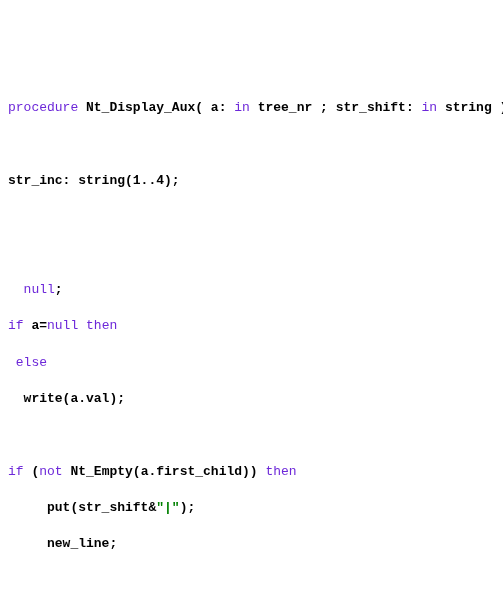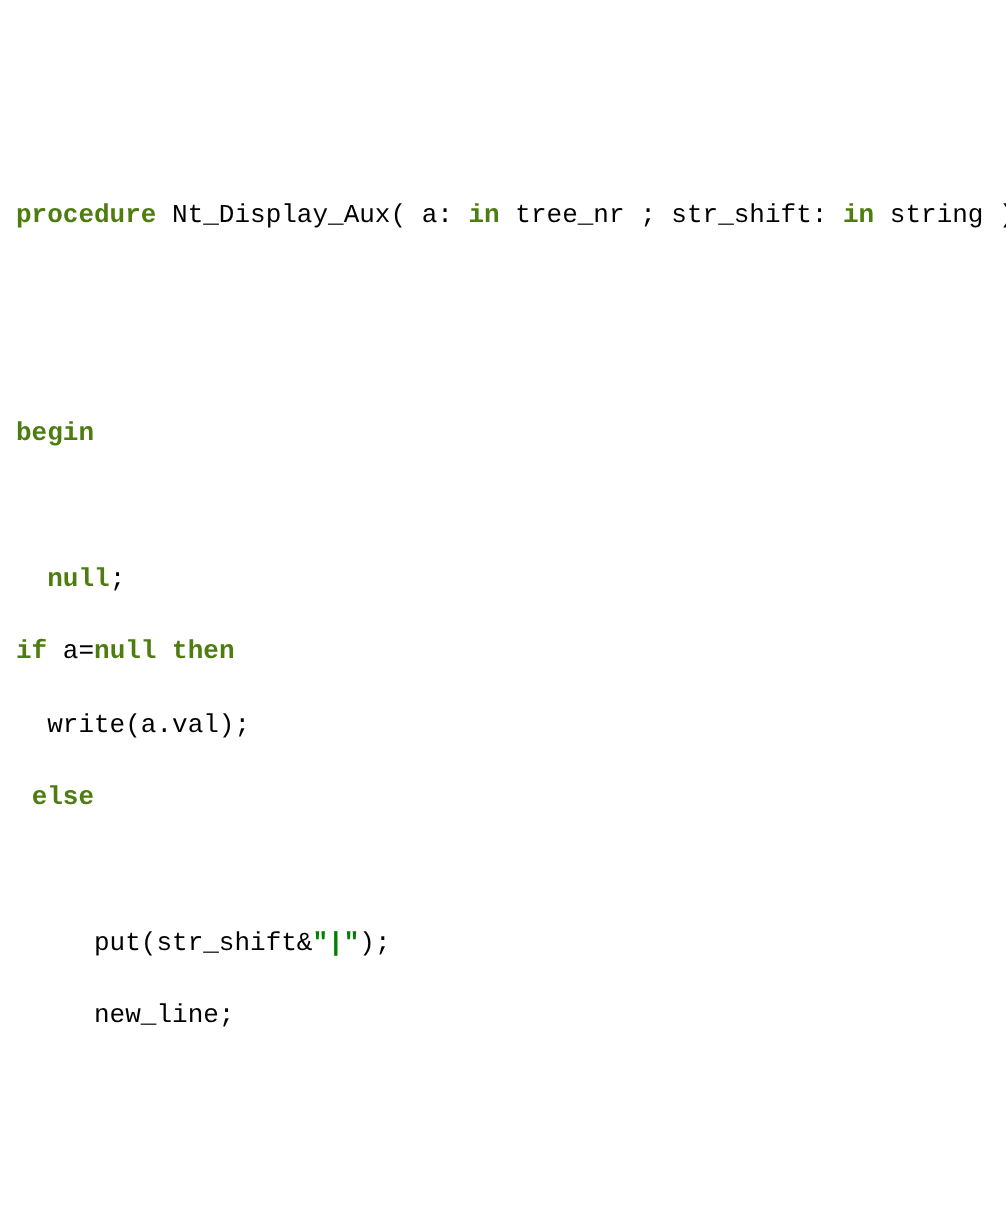--- a/index.html
+++ b/index.html
@@ -14,7 +14,7 @@
     width: 503px;
     box-sizing: border-box;
   }
-  .kw { color: #4d7c0f; font-weight: bold; }
+  .kw { color: #6d28d9; font-weight: normal; }
   .str { color: #008000; font-weight: bold; }
   .bold { font-weight: normal; }
   .line { display: block; }

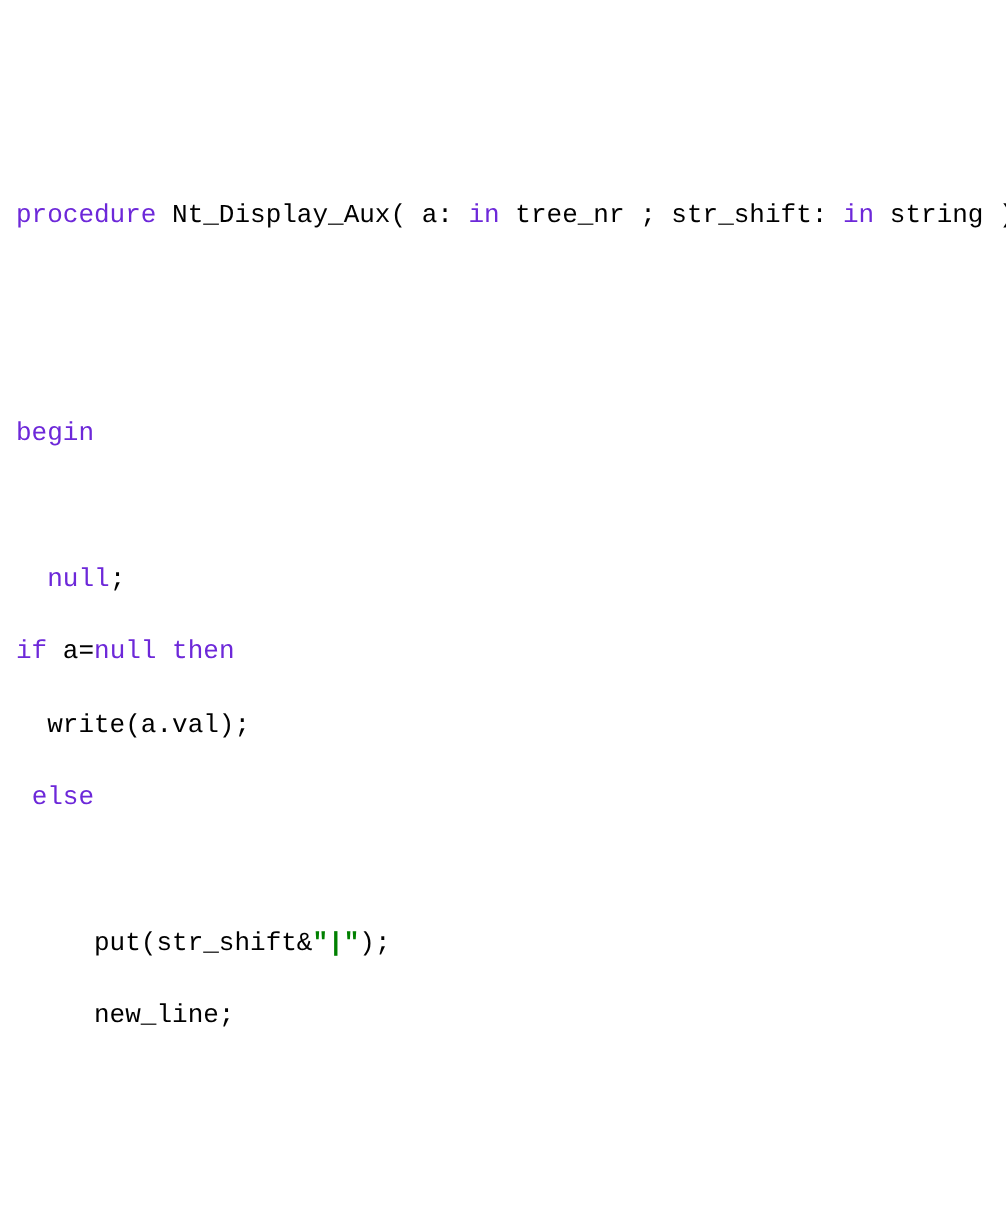--- a/index.html
+++ b/index.html
@@ -16,7 +16,7 @@
   }
   .kw { color: #6d28d9; font-weight: normal; }
   .str { color: #008000; font-weight: bold; }
-  .bold { font-weight: normal; }
+  .bold { font-weight: bold; }
   .line { display: block; }
 </style>
 </head>

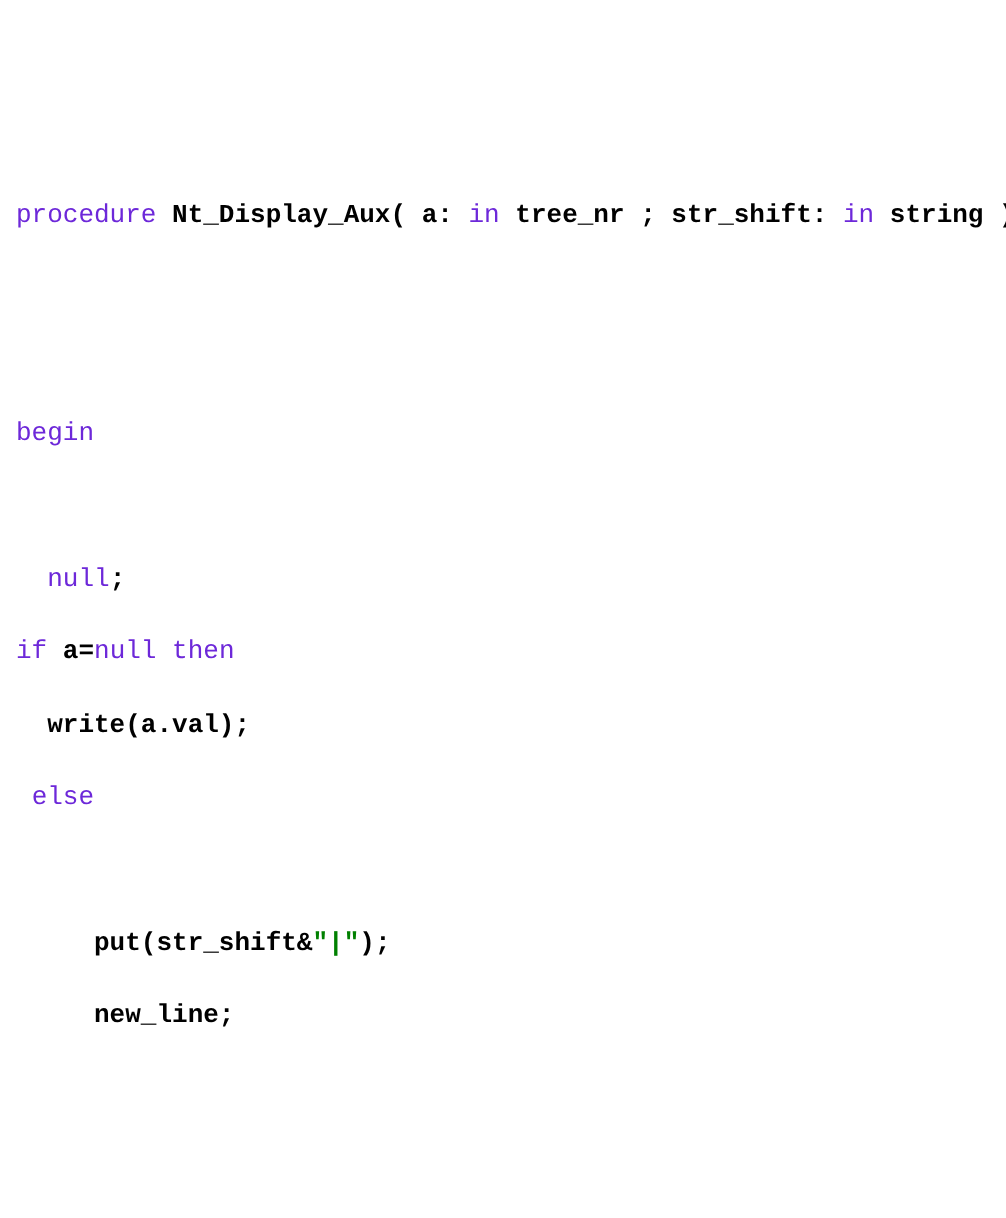--- a/index.html
+++ b/index.html
@@ -27,6 +27,7 @@
 <div>
 <span class="line"><span class="kw">procedure</span><span class="bold"> Nt_Display_Aux( a: </span><span class="kw">in</span><span class="bold"> tree_nr ; str_shift: </span><span class="kw">in</span><span class="bold"> string ) </span></span>
 <span class="line"> </span>
+<span class="line bold">str_inc: string(1..4);</span>
 <span class="line"> </span>
 <span class="line"><span class="kw">begin</span></span>
 <span class="line"> </span>

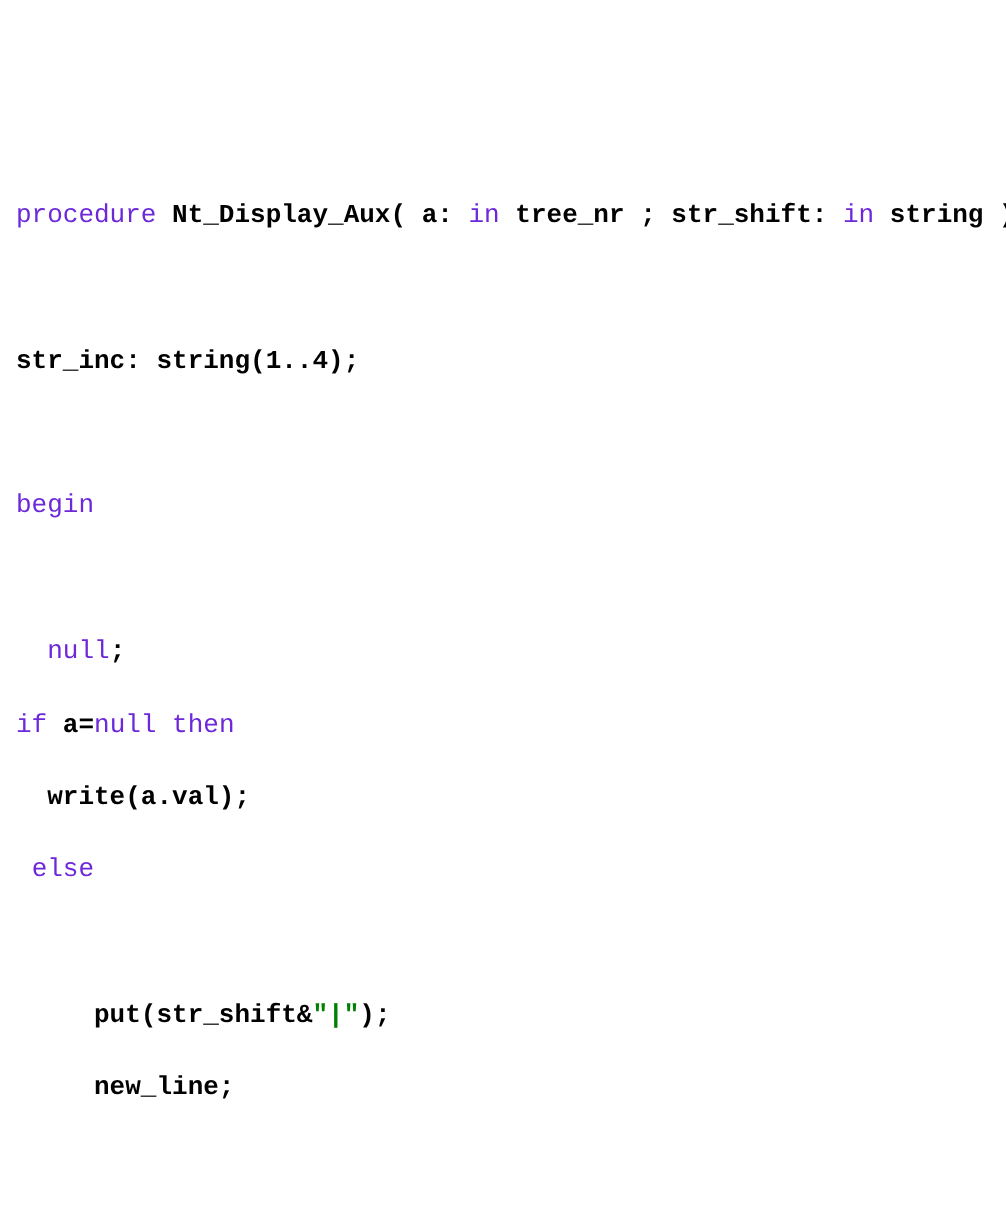--- a/index.html
+++ b/index.html
@@ -29,7 +29,6 @@
 <span class="line"> </span>
 <span class="line bold">str_inc: string(1..4);</span>
 <span class="line"> </span>
-<span class="line"><span class="kw">begin</span></span>
 <span class="line"> </span>
 <span class="line"><span>  </span><span class="kw">null</span><span class="bold">;</span></span>
 <span class="line"><span class="kw">if</span><span class="bold"> a=</span><span class="kw">null</span><span> </span><span class="kw">then</span></span>

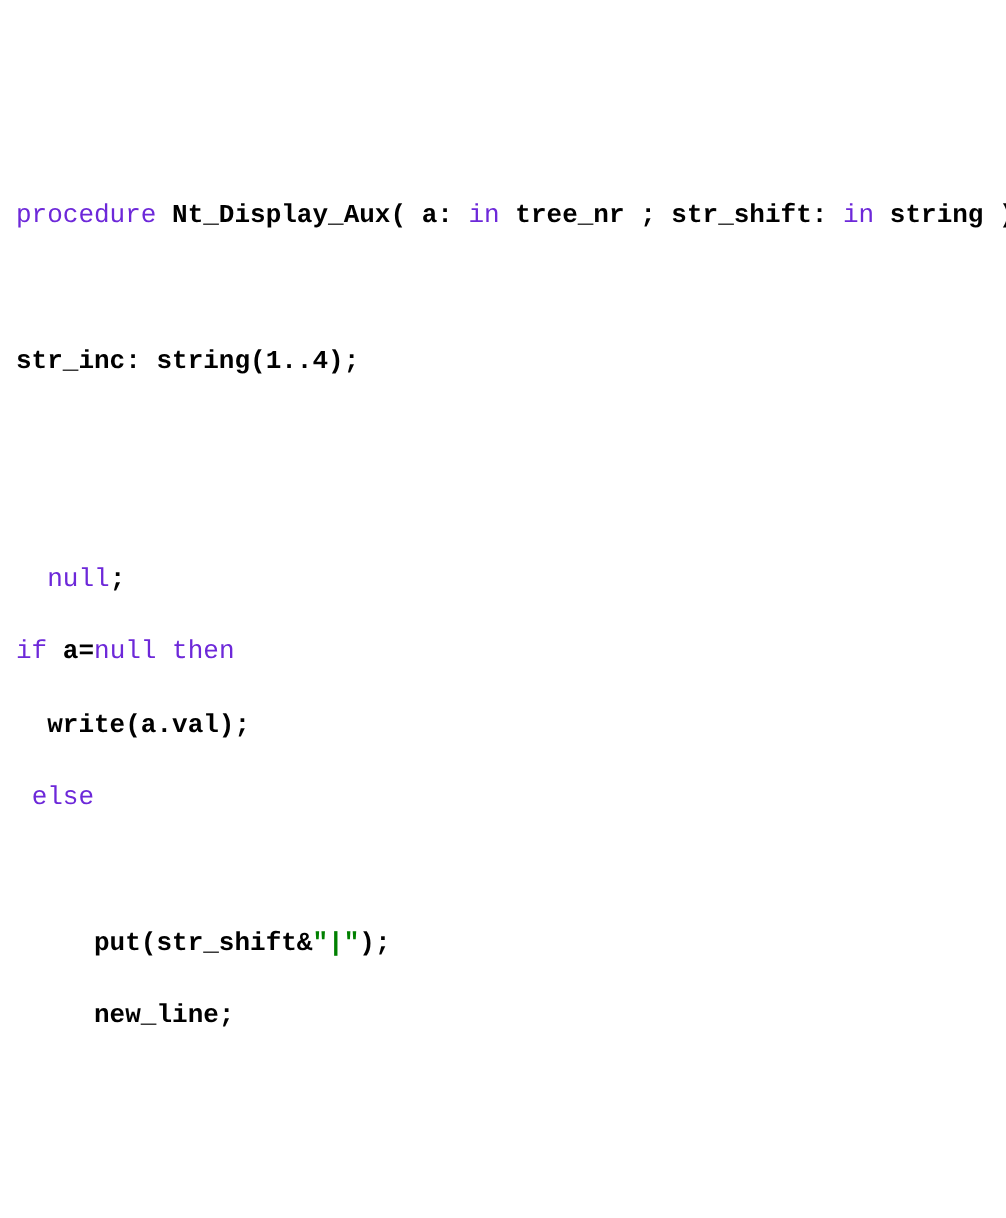--- a/index.html
+++ b/index.html
@@ -32,8 +32,8 @@
 <span class="line"> </span>
 <span class="line"><span>  </span><span class="kw">null</span><span class="bold">;</span></span>
 <span class="line"><span class="kw">if</span><span class="bold"> a=</span><span class="kw">null</span><span> </span><span class="kw">then</span></span>
+<span class="line"><span> </span><span class="kw">else</span></span>
 <span class="line bold">  write(a.val);</span>
-<span class="line"><span> </span><span class="kw">else</span></span>
 <span class="line"> </span>
 <span class="line"><span class="bold">     put(str_shift&amp;</span><span class="str">"|"</span><span class="bold">);</span></span>
 <span class="line bold">     new_line;</span>

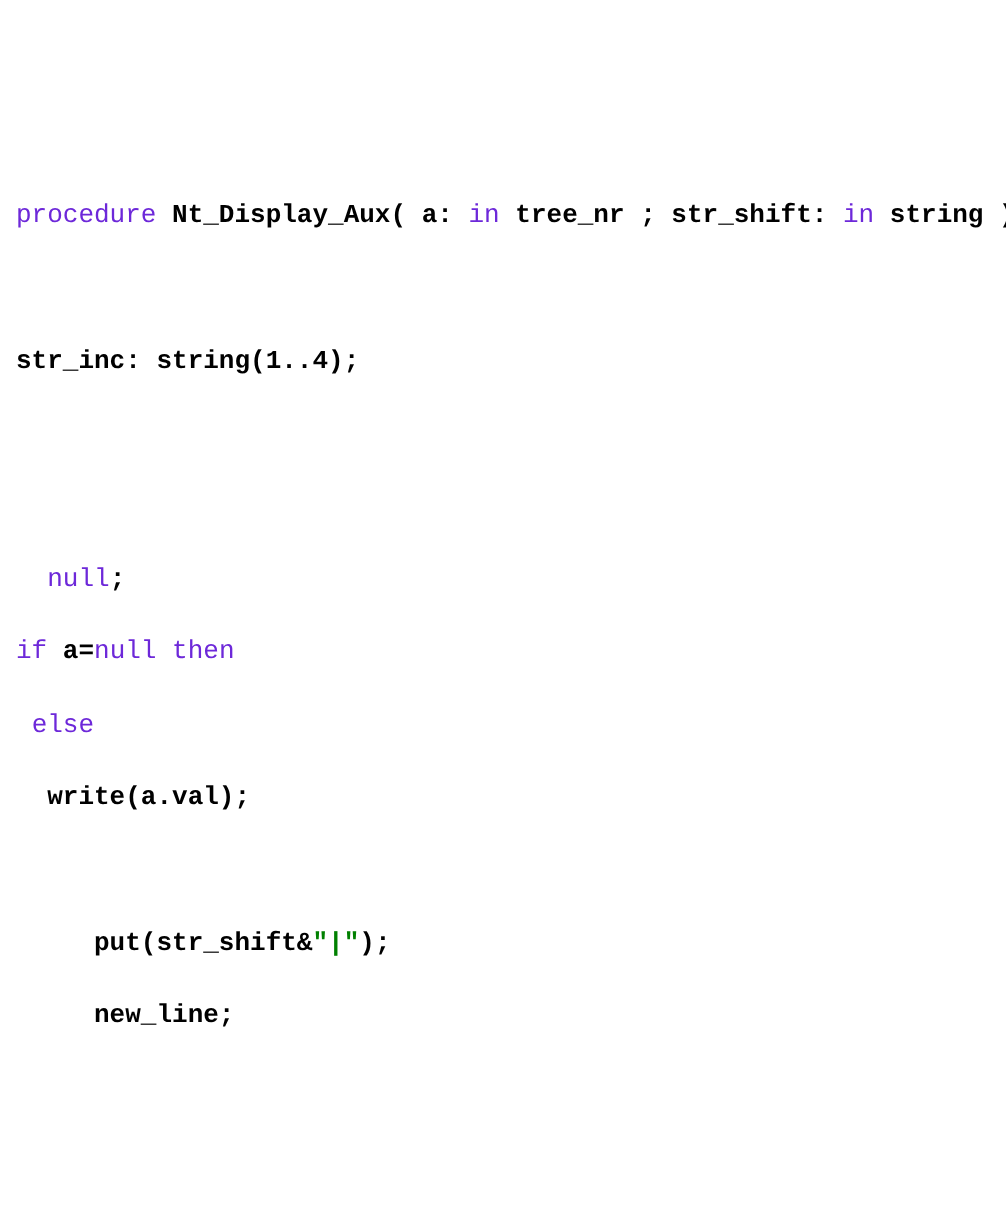--- a/index.html
+++ b/index.html
@@ -35,6 +35,7 @@
 <span class="line"><span> </span><span class="kw">else</span></span>
 <span class="line bold">  write(a.val);</span>
 <span class="line"> </span>
+<span class="line"><span class="kw">if</span><span class="bold"> (</span><span class="kw">not</span><span class="bold"> Nt_Empty(a.first_child)) </span><span class="kw">then</span></span>
 <span class="line"><span class="bold">     put(str_shift&amp;</span><span class="str">"|"</span><span class="bold">);</span></span>
 <span class="line bold">     new_line;</span>
 

